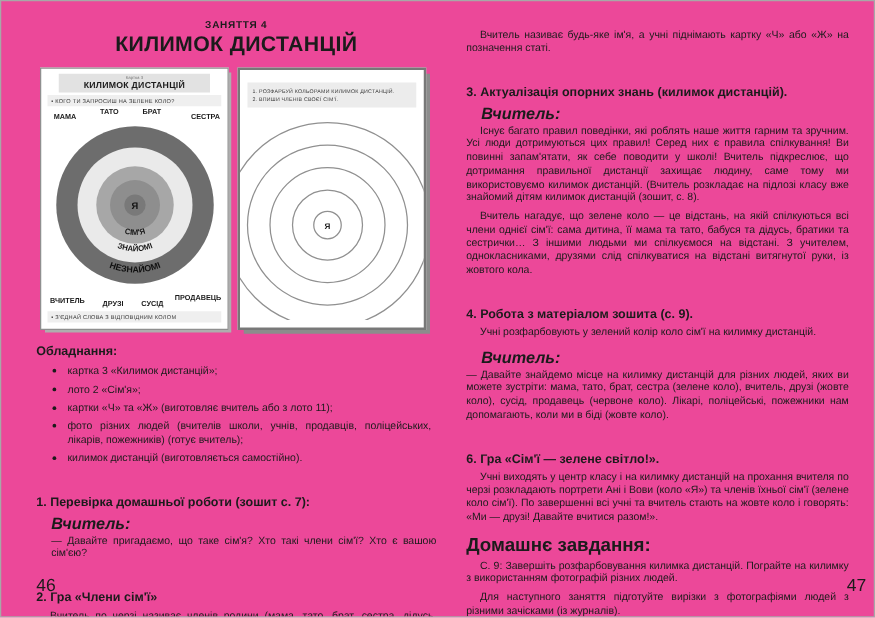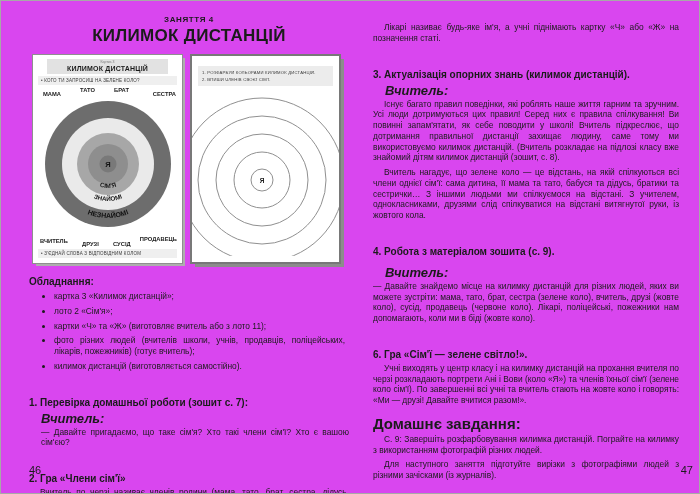--- a/index.html
+++ b/index.html
@@ -3,7 +3,7 @@
 <meta charset="utf-8">
 <style>
   html,body{margin:0;padding:0;background:#ffffff;}
-  .canvas{position:relative;width:700px;height:494px;background:#d946ef;
+  .canvas{position:relative;width:700px;height:494px;background:#ec4899;
           border:1px solid #a8a8a8;box-sizing:border-box;overflow:hidden;
           font-family:"Liberation Sans",sans-serif;color:#1b1b1b;}
   .page{position:absolute;top:0;}

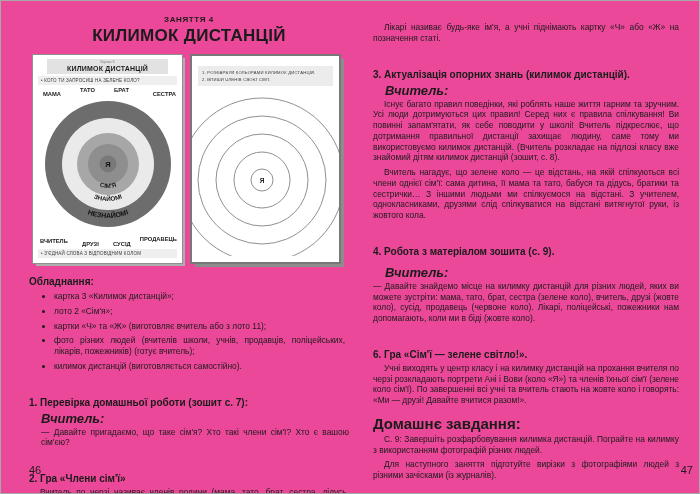--- a/index.html
+++ b/index.html
@@ -135,7 +135,7 @@
   </section>
 
   <section class="page page-right">
-    <div class="para ind">Лікарі називає будь-яке ім'я, а учні піднімають картку «Ч» або «Ж» на позначення статі.</div>
+    <div class="para ind">Вчитель називає будь-яке ім'я, а учні піднімають картку «Ч» або «Ж» на позначення статі.</div>
 
     <div class="sec">
       <div class="sec-h">3. Актуалізація опорних знань (килимок дистанцій).</div>

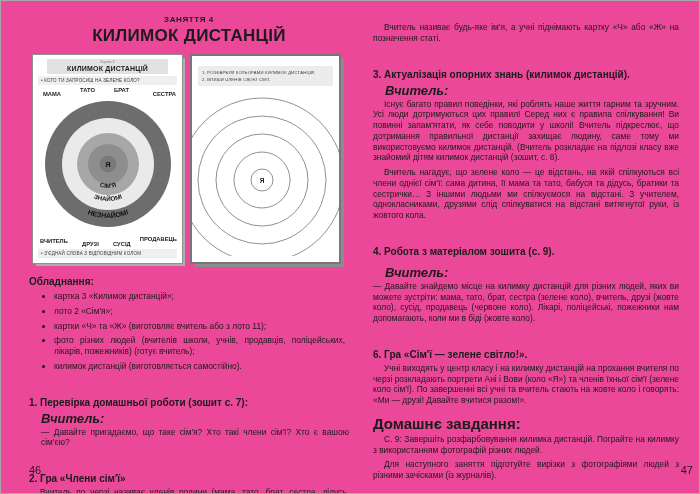--- a/index.html
+++ b/index.html
@@ -146,6 +146,7 @@
 
     <div class="sec">
       <div class="sec-h">4. Робота з матеріалом зошита (с. 9).</div>
+      <div class="para ind">Учні розфарбовують у зелений колір коло сім'ї на килимку дистанцій.</div>
     </div>
 
     <div class="sec">

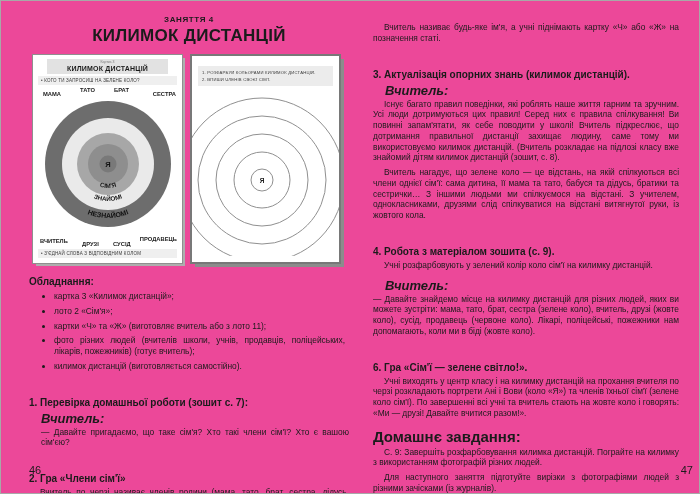--- a/index.html
+++ b/index.html
@@ -37,7 +37,7 @@
   .para{font-size:8.4px;line-height:1.28;text-align:justify;margin:1px 0;}
   .ind{text-indent:11px;}
   .hw-h{font-size:15px;font-weight:bold;margin:9px 0 2px;}
-  .page-num{position:absolute;bottom:17px;font-size:11px;}
+  .page-num{position:absolute;bottom:17px;font-size:14px;}
   .page-num.pn-left{left:28px;}
   .page-num.pn-right{right:6px;}
 </style>

